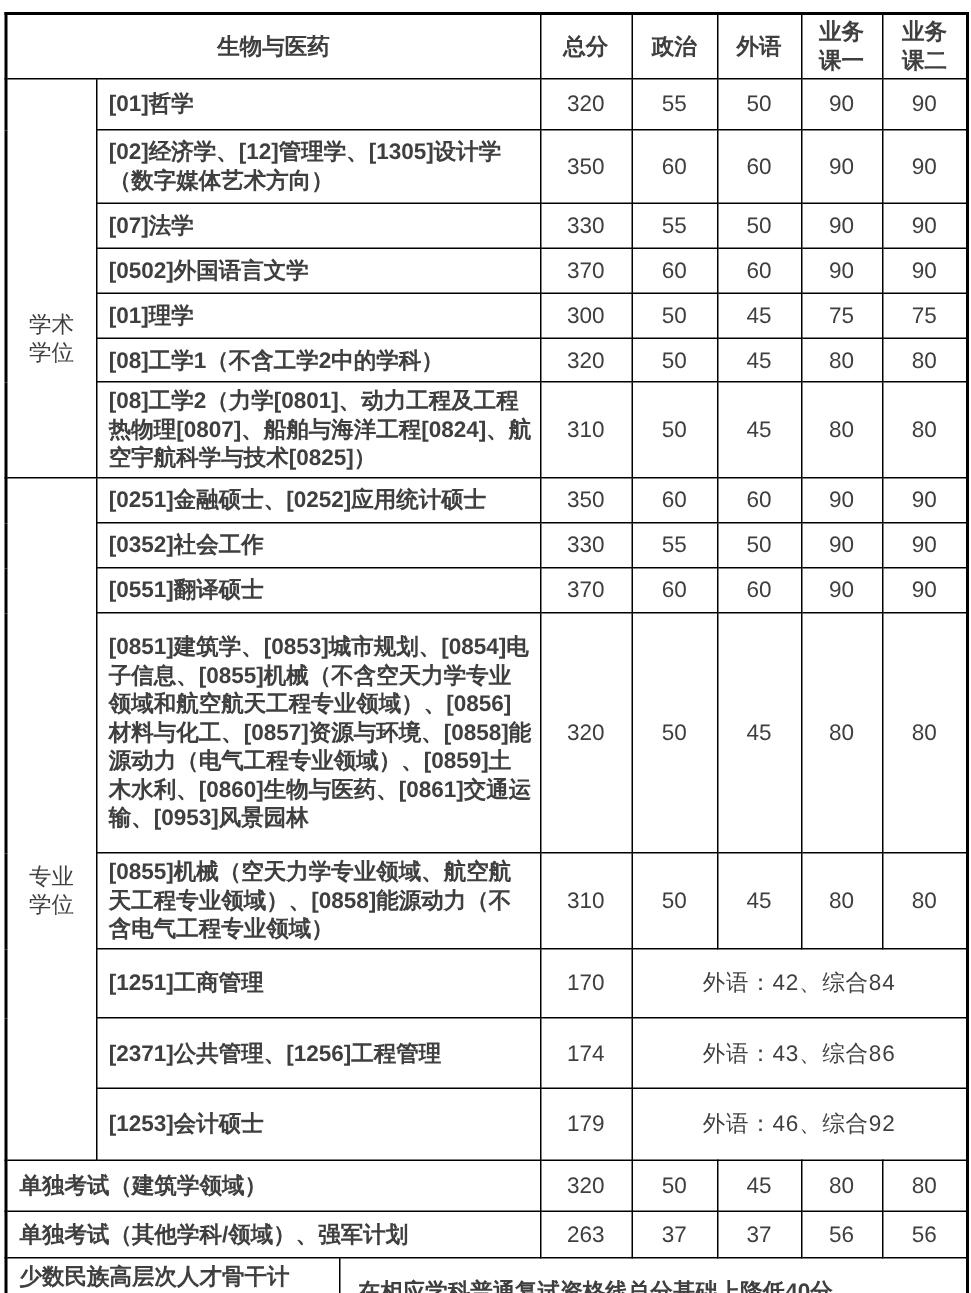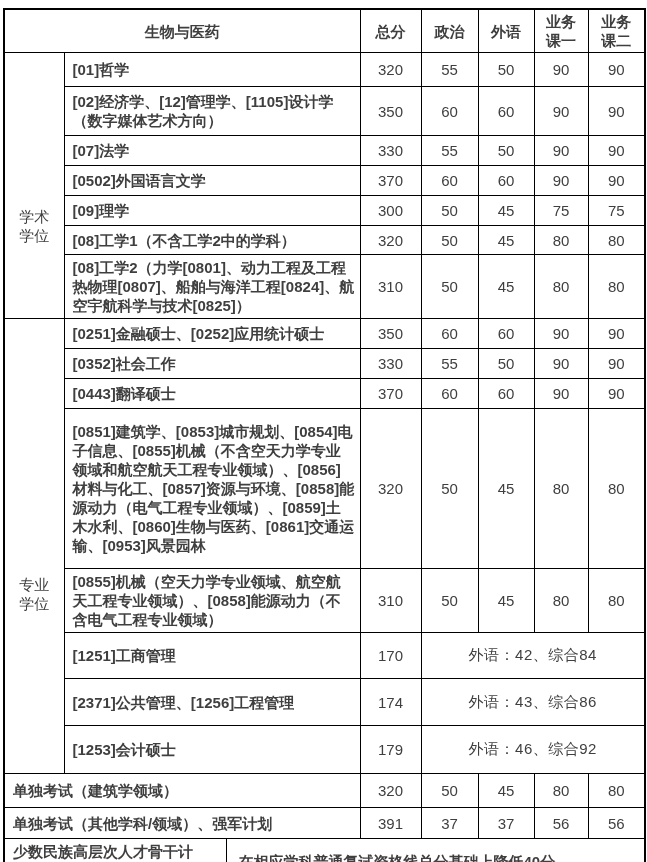--- a/index.html
+++ b/index.html
@@ -107,7 +107,7 @@
       <td class="num">90</td>
     </tr>
     <tr style="height:49px">
-      <td class="name" colspan="2">[02]经济学、[12]管理学、[1105]设计学（数字媒体艺术方向）</td>
+      <td class="name" colspan="2">[02]经济学、[12]管理学、[1305]设计学（数字媒体艺术方向）</td>
       <td class="num">350</td>
       <td class="num">60</td>
       <td class="num">60</td>

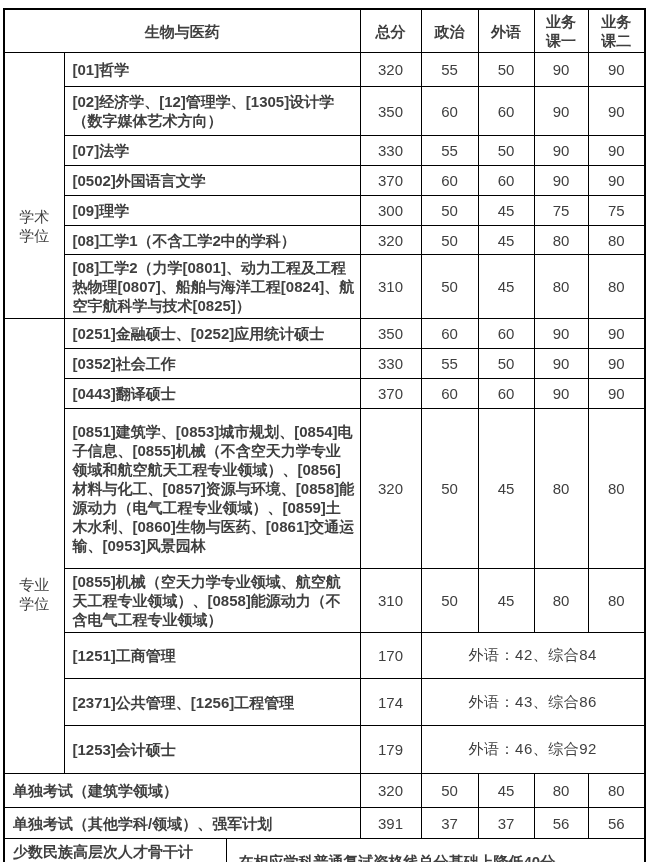--- a/index.html
+++ b/index.html
@@ -131,7 +131,7 @@
       <td class="num">90</td>
     </tr>
     <tr style="height:30px">
-      <td class="name" colspan="2">[09]理学</td>
+      <td class="name" colspan="2">[01]理学</td>
       <td class="num">300</td>
       <td class="num">50</td>
       <td class="num">45</td>

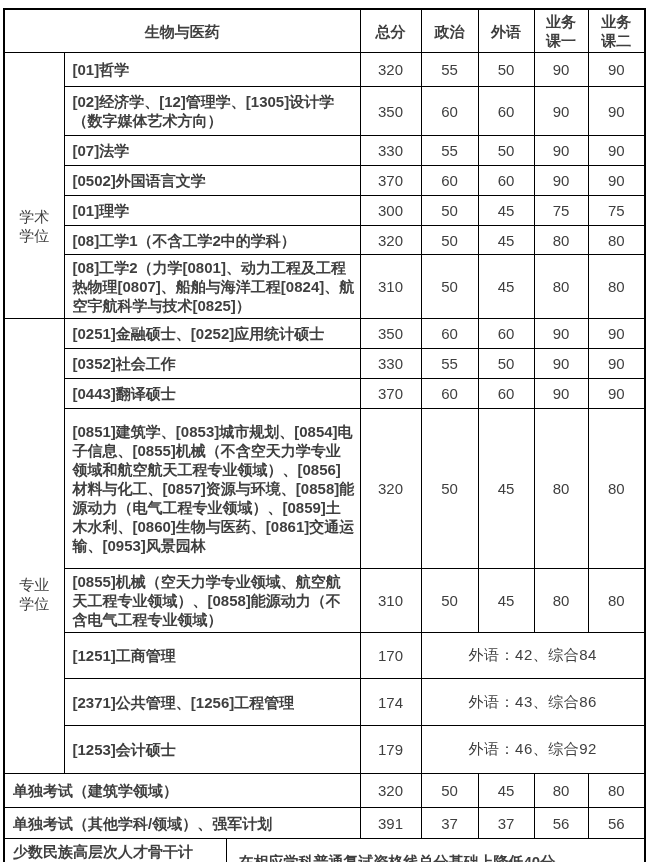--- a/index.html
+++ b/index.html
@@ -173,7 +173,7 @@
       <td class="num">90</td>
     </tr>
     <tr style="height:30px">
-      <td class="name" colspan="2">[0443]翻译硕士</td>
+      <td class="name" colspan="2">[0551]翻译硕士</td>
       <td class="num">370</td>
       <td class="num">60</td>
       <td class="num">60</td>

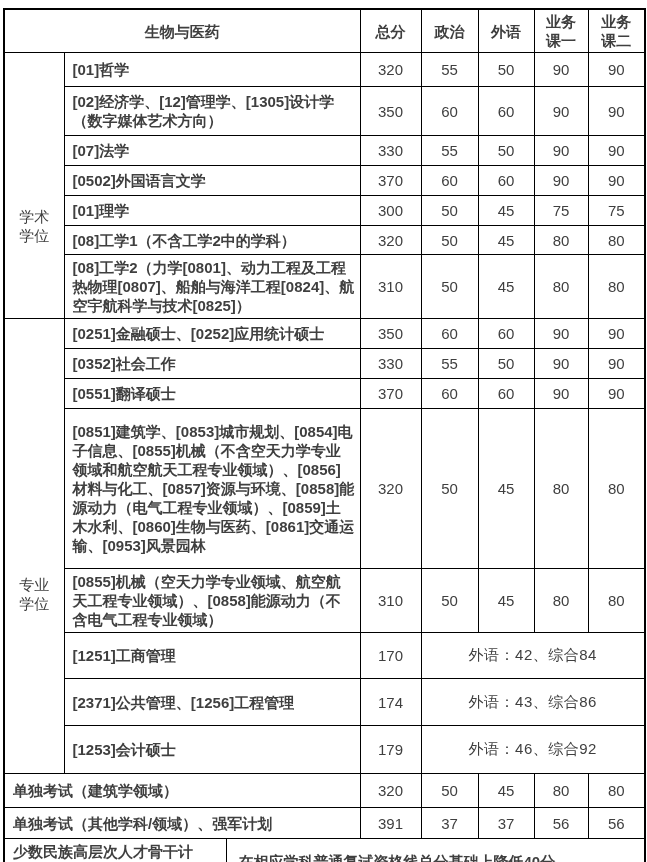--- a/index.html
+++ b/index.html
@@ -223,7 +223,7 @@
     </tr>
     <tr style="height:31px">
       <td class="name" colspan="3">单独考试（其他学科/领域）、强军计划</td>
-      <td class="num">391</td>
+      <td class="num">263</td>
       <td class="num">37</td>
       <td class="num">37</td>
       <td class="num">56</td>

